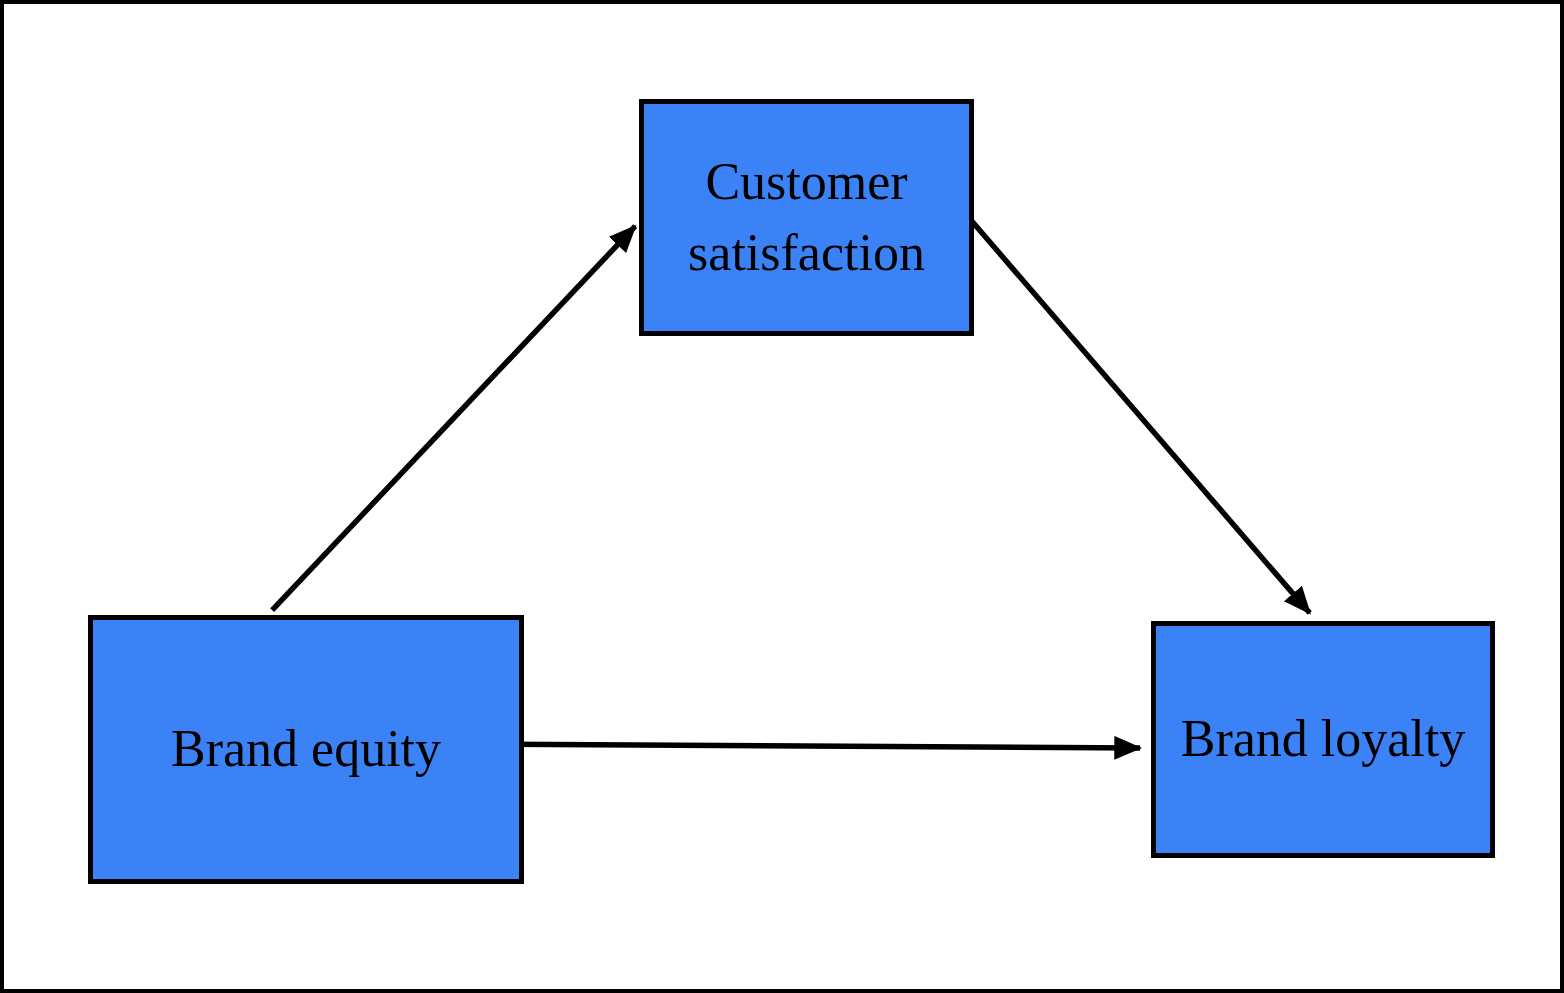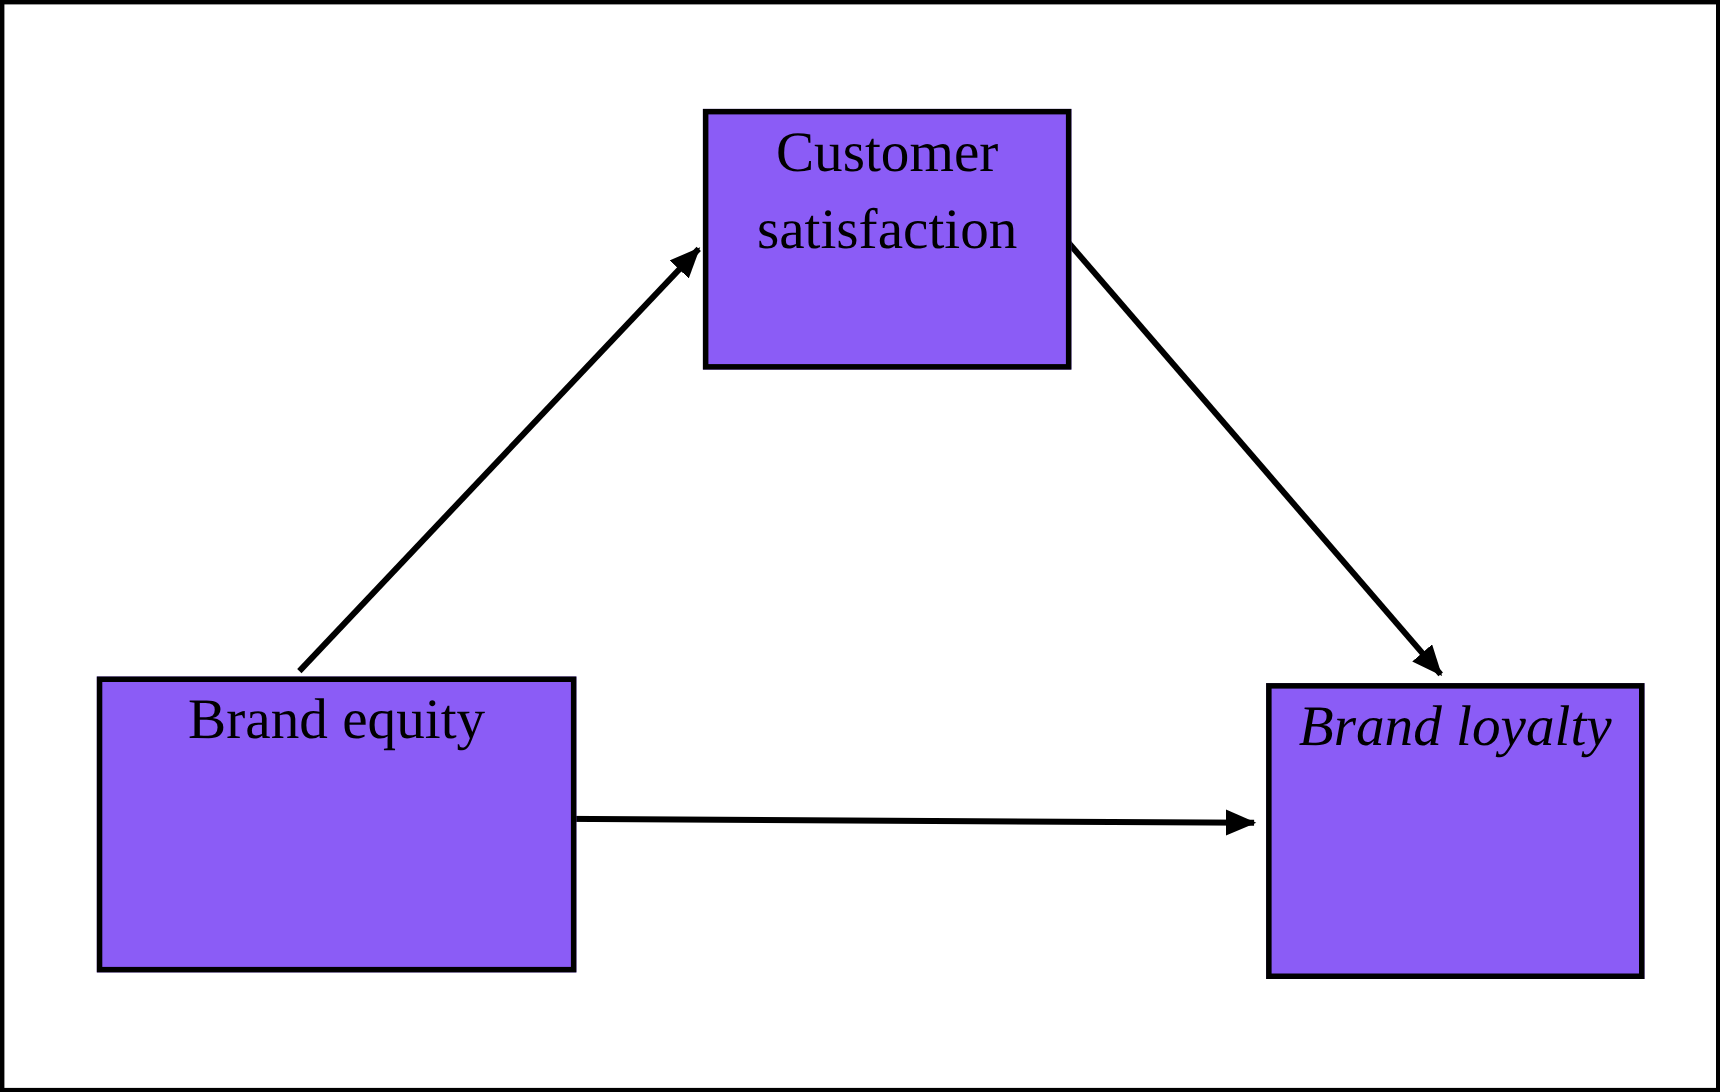--- a/index.html
+++ b/index.html
@@ -28,9 +28,9 @@
     position: absolute;
     box-sizing: border-box;
     border: 5px solid #000000;
-    background: #8b5cf6;
+    background: #3b82f6;
     display: flex;
-    align-items: flex-start;
+    align-items: center;
     justify-content: center;
     text-align: center;
     color: #000000;

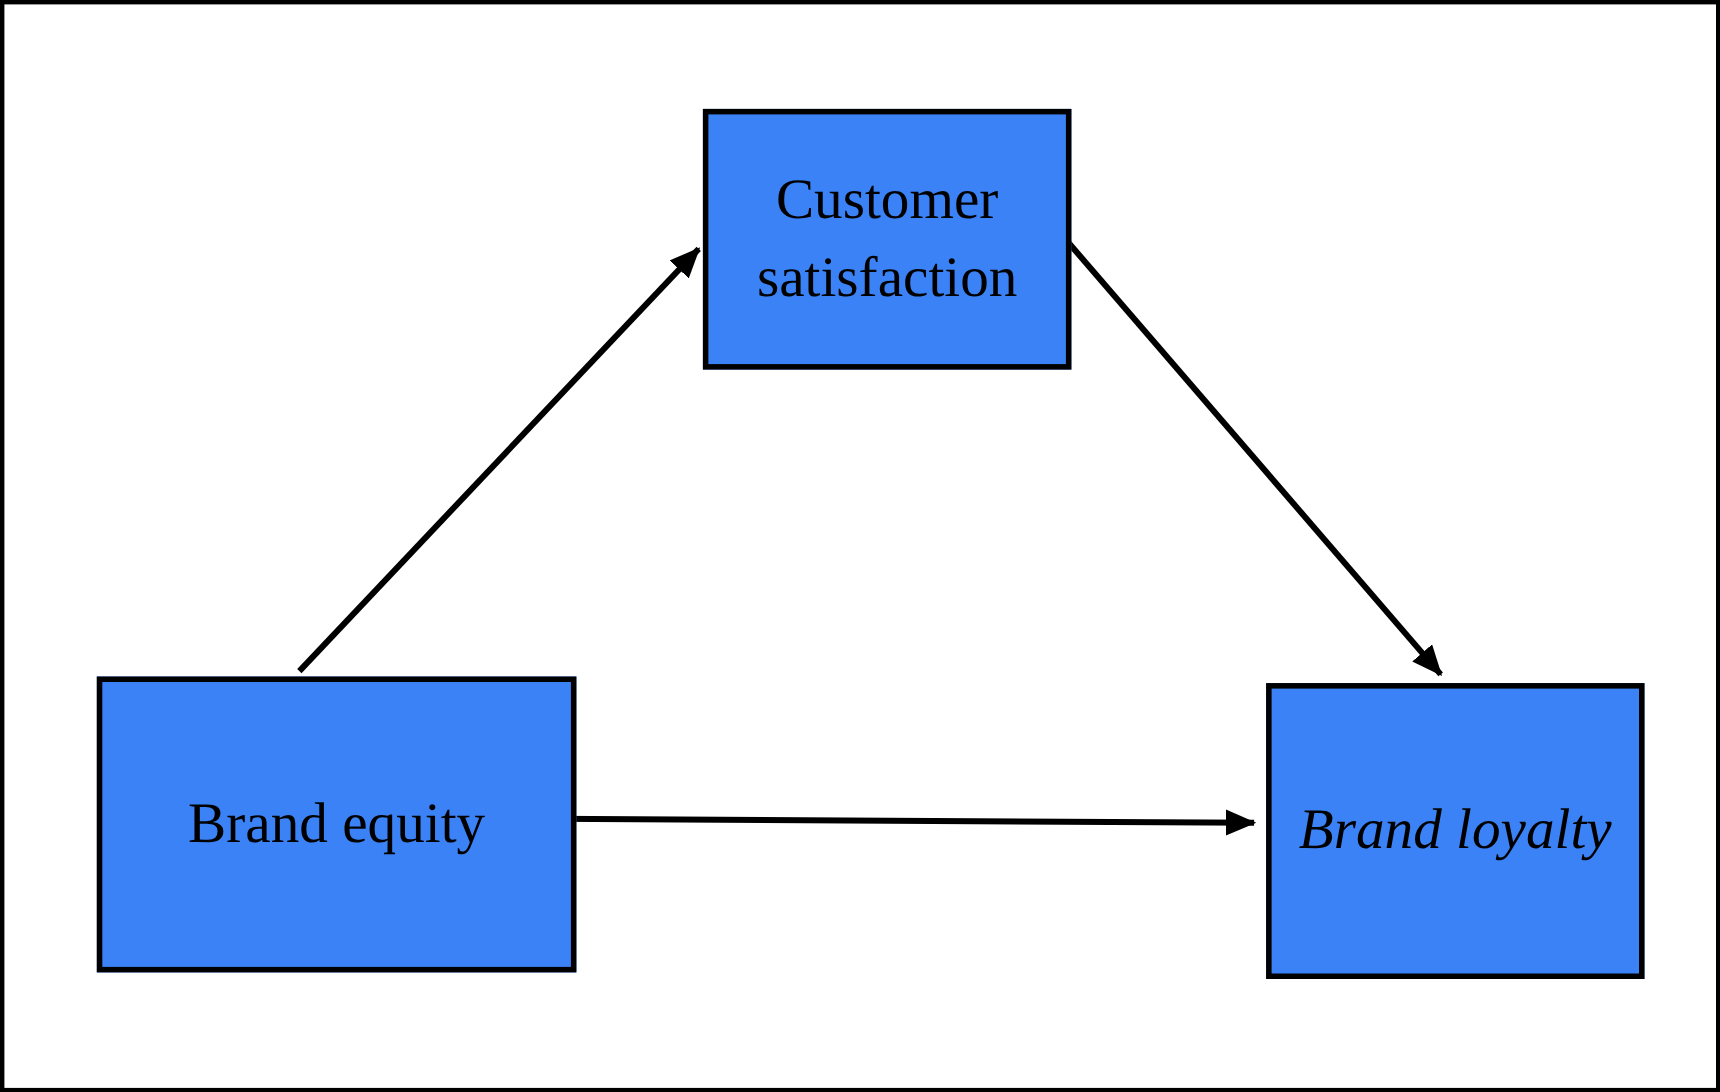--- a/index.html
+++ b/index.html
@@ -53,8 +53,7 @@
     left: 1147px;
     top: 617px;
     width: 344px;
-    height: 269px;
-    font-style: italic;
+    height: 237px;
   }
   .node-label {
     display: block;

